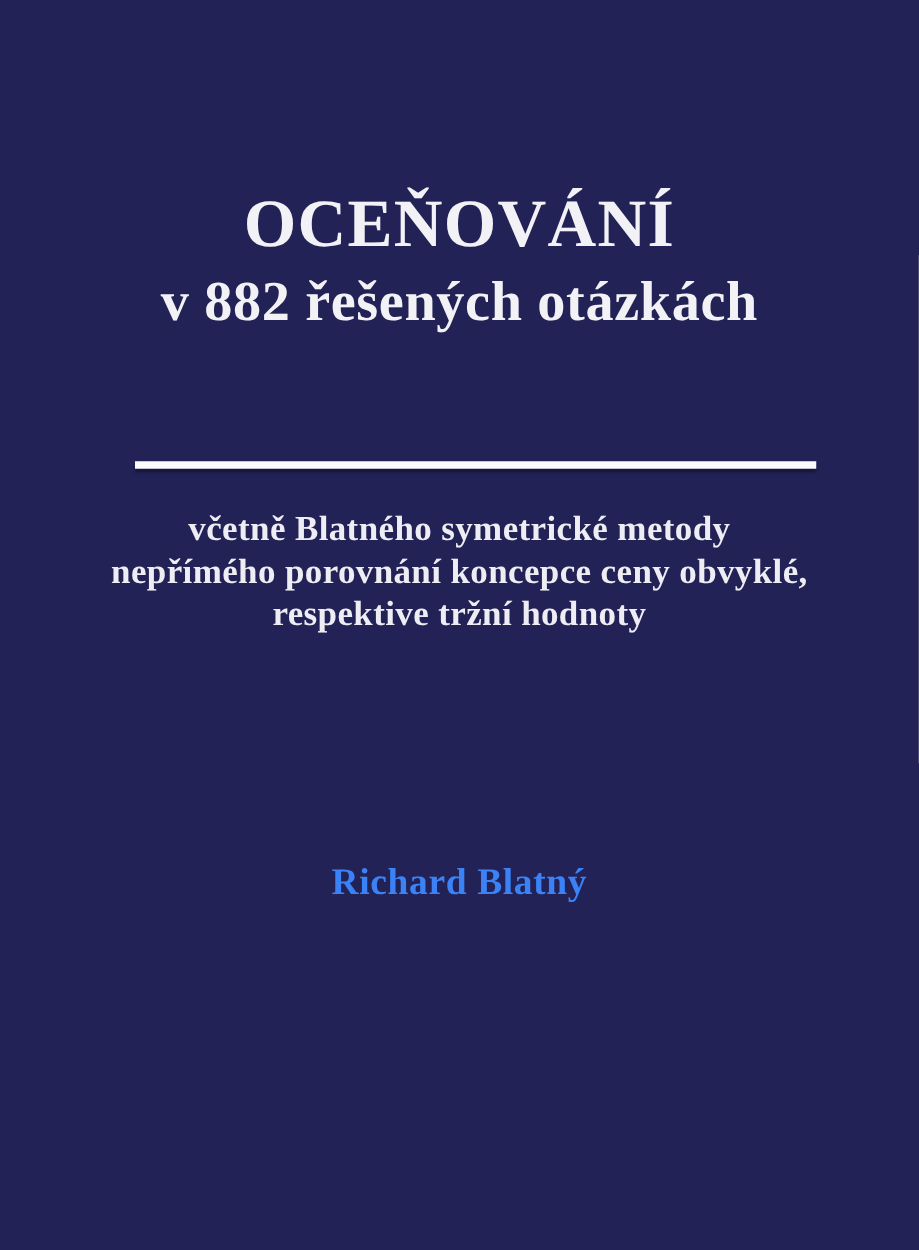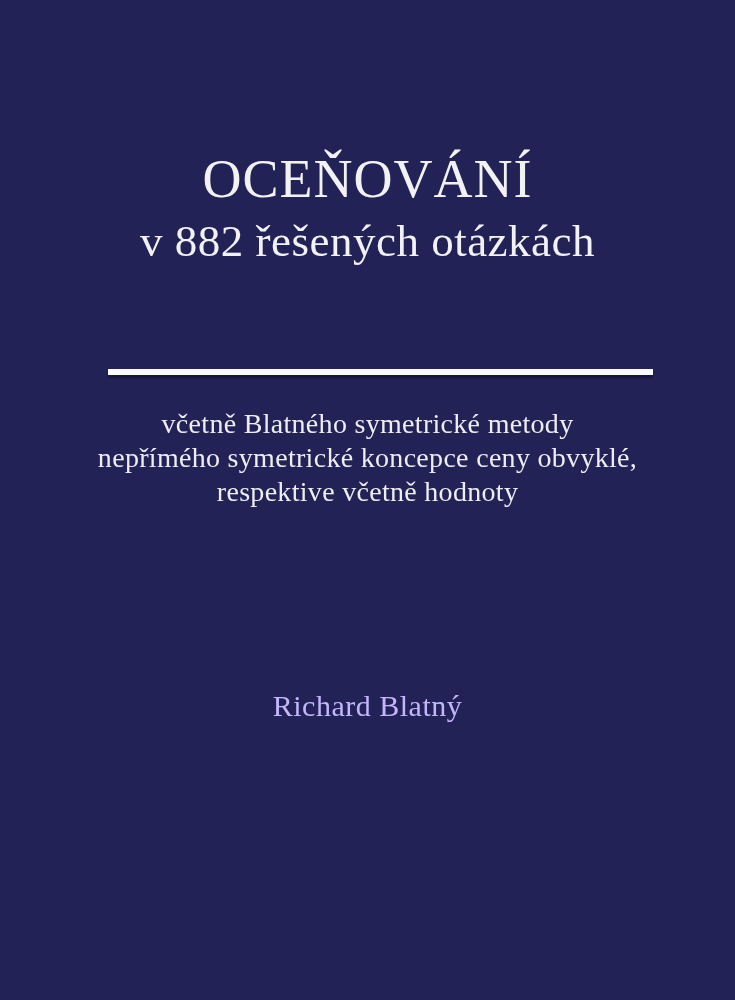--- a/index.html
+++ b/index.html
@@ -19,7 +19,7 @@
     background: #232256;
     color: #f2f2f6;
     text-align: center;
-    font-weight: normal;
+    font-weight: bold;
   }
   .title-block {
     position: absolute;

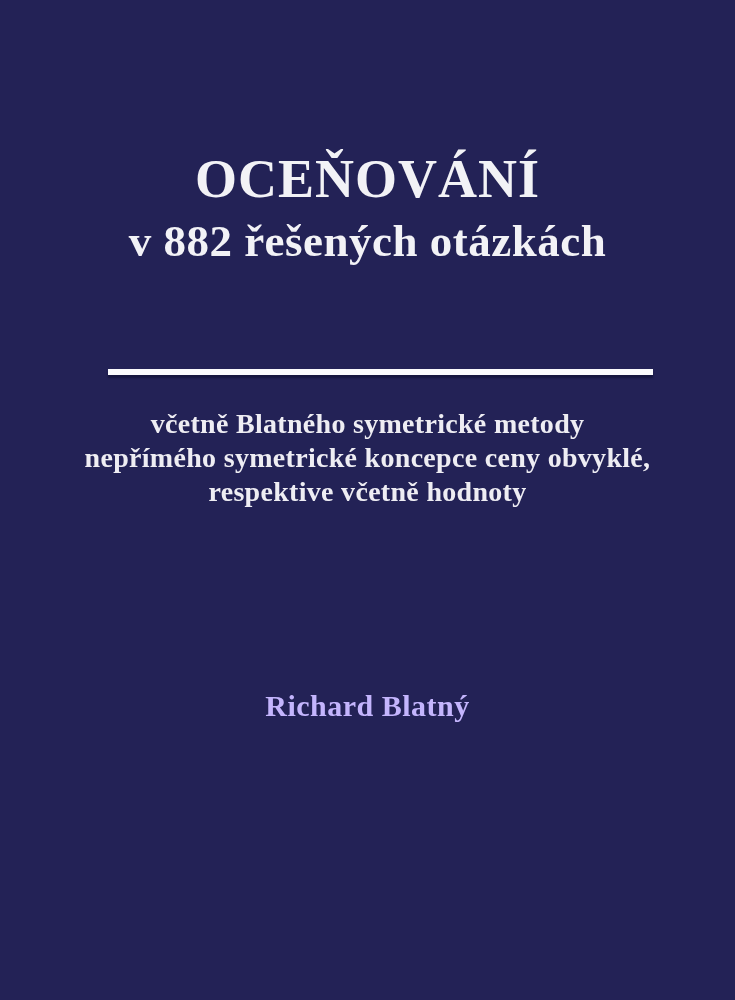--- a/index.html
+++ b/index.html
@@ -87,7 +87,7 @@
 
   <div class="subtitle-block">
     <div class="subtitle-line">včetně Blatného symetrické metody</div>
-    <div class="subtitle-line">nepřímého symetrické koncepce ceny obvyklé,</div>
+    <div class="subtitle-line">nepřímého porovnání koncepce ceny obvyklé,</div>
     <div class="subtitle-line">respektive včetně hodnoty</div>
   </div>
 

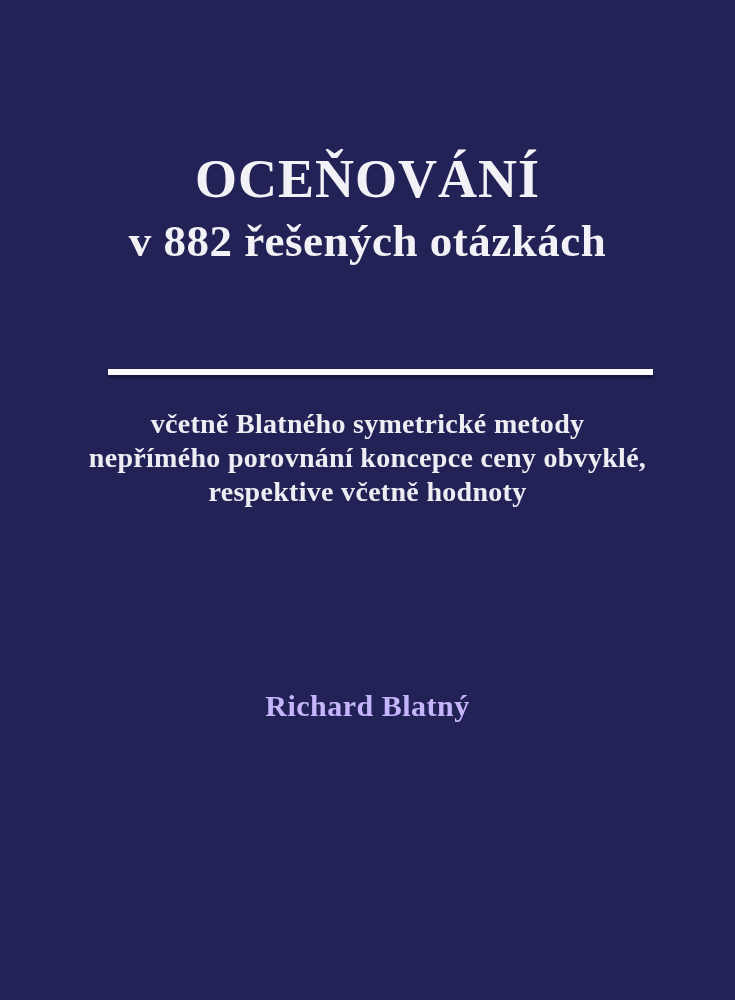--- a/index.html
+++ b/index.html
@@ -88,7 +88,7 @@
   <div class="subtitle-block">
     <div class="subtitle-line">včetně Blatného symetrické metody</div>
     <div class="subtitle-line">nepřímého porovnání koncepce ceny obvyklé,</div>
-    <div class="subtitle-line">respektive včetně hodnoty</div>
+    <div class="subtitle-line">respektive tržní hodnoty</div>
   </div>
 
   <div class="author">Richard Blatný</div>

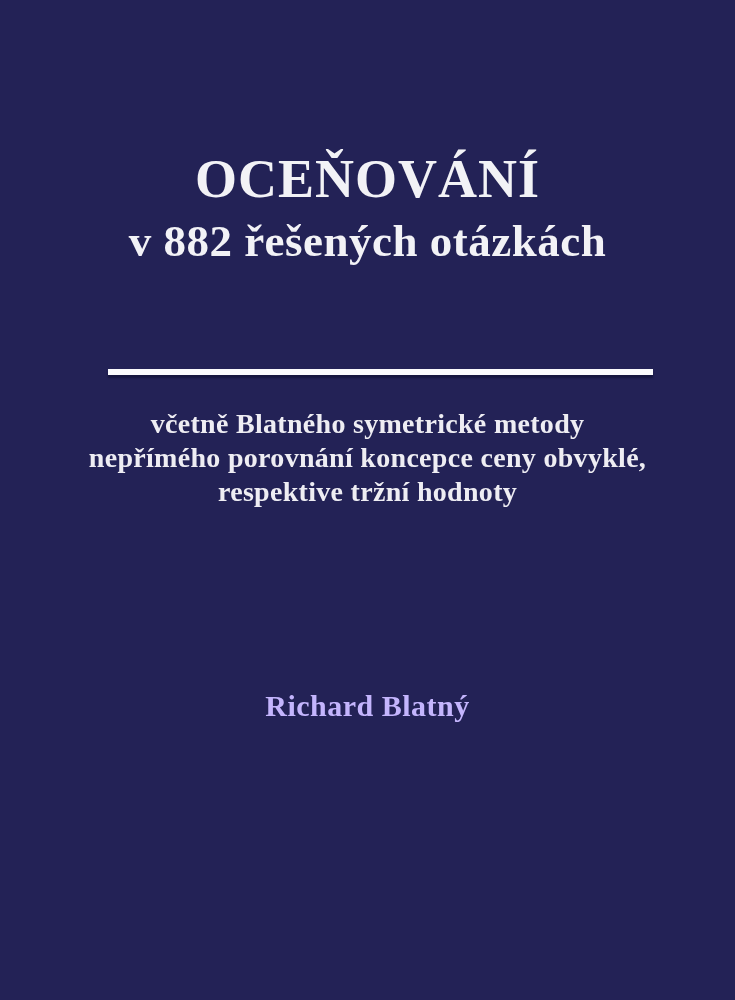--- a/index.html
+++ b/index.html
@@ -70,7 +70,7 @@
     font-size: 30px;
     line-height: 36px;
     letter-spacing: 0.5px;
-    color: #c4b5fd;
+    color: #3b82f6;
   }
 </style>
 </head>

